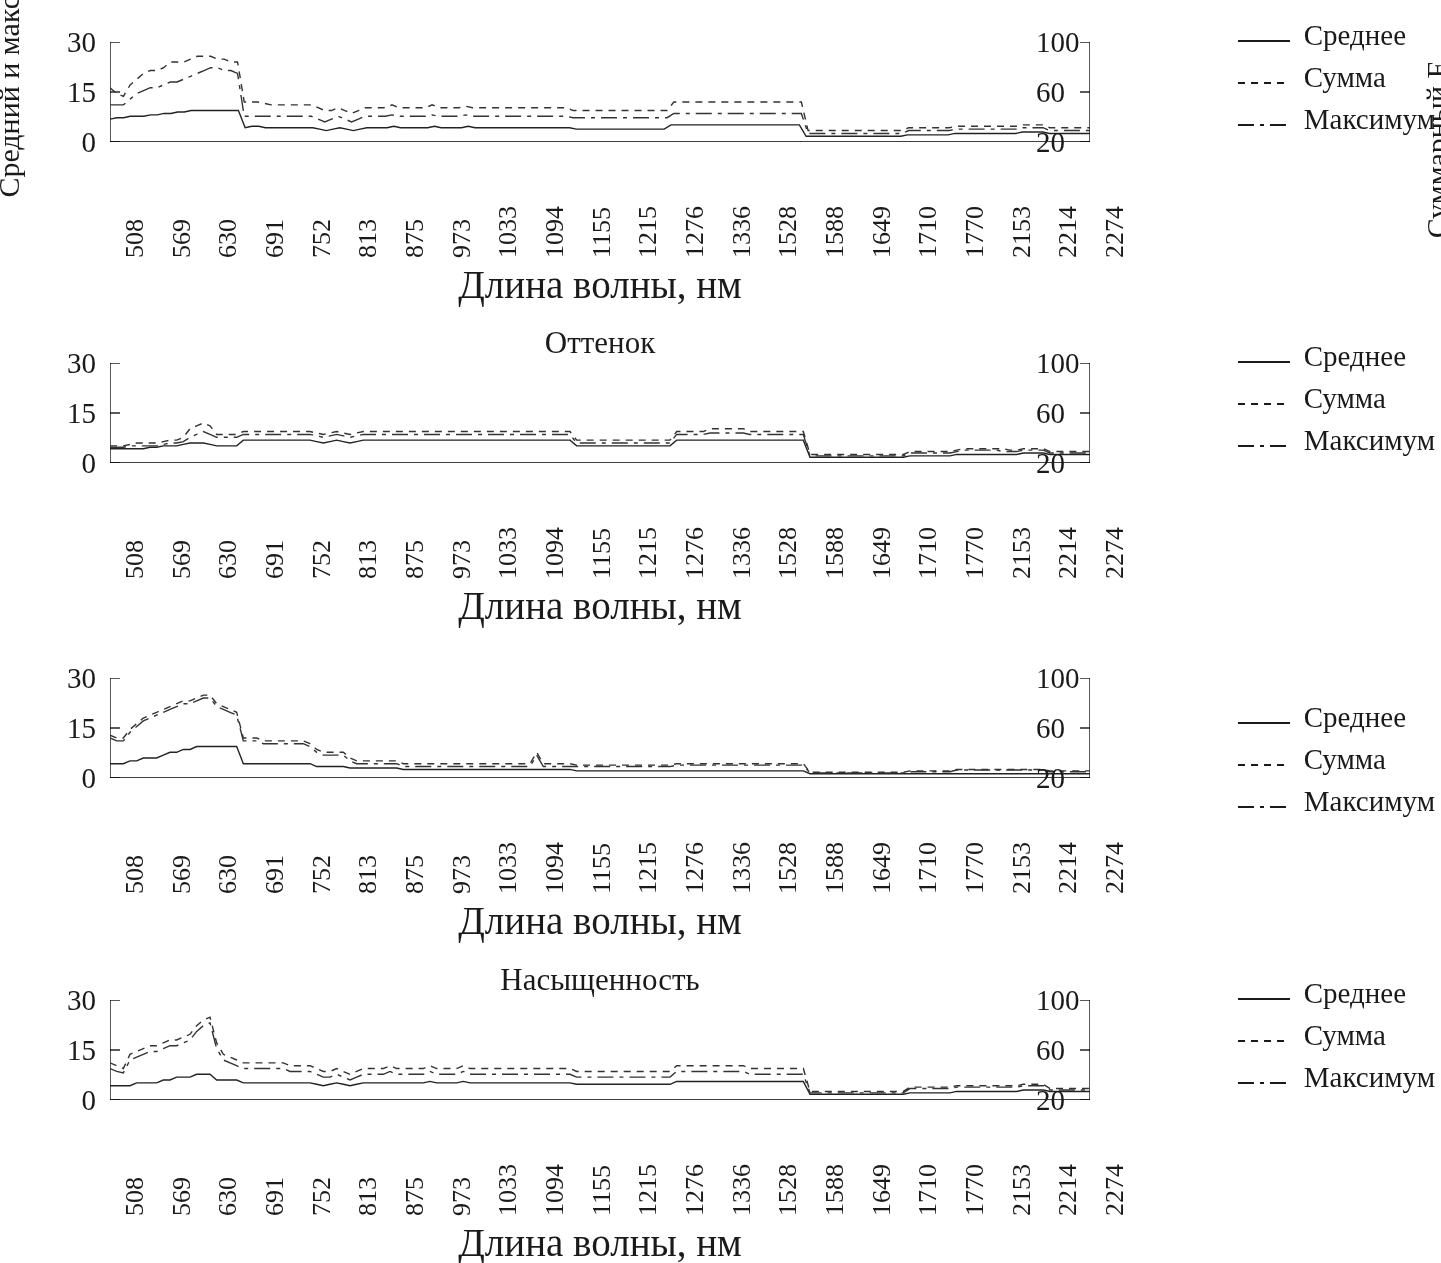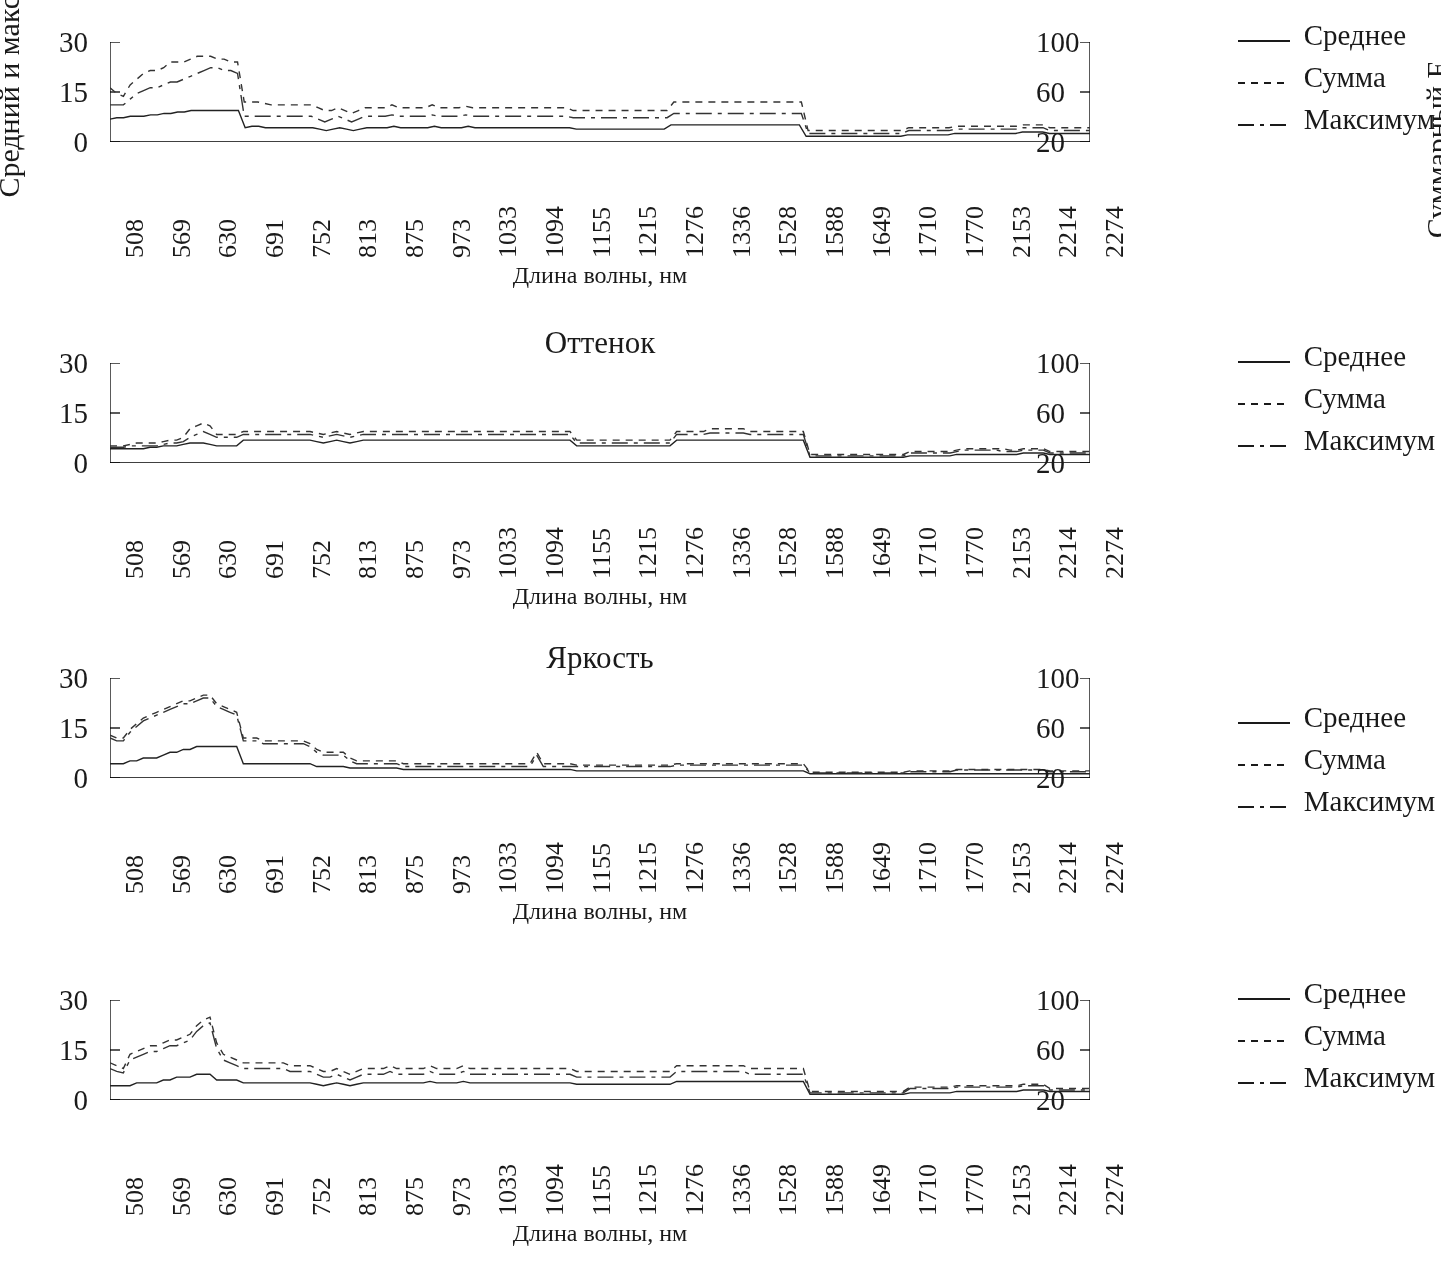--- a/index.html
+++ b/index.html
@@ -36,7 +36,7 @@
   .yticks{position:absolute;font-size:29px;text-align:right;}
   .yticks.left{left:30px;width:66px;}
   .yticks.right{left:1036px;width:90px;text-align:left;}
-  .ytick{position:absolute;right:8px;line-height:1;}
+  .ytick{position:absolute;right:0;line-height:1;}
   .yticks.right .ytick{left:0;right:auto;}
 
   

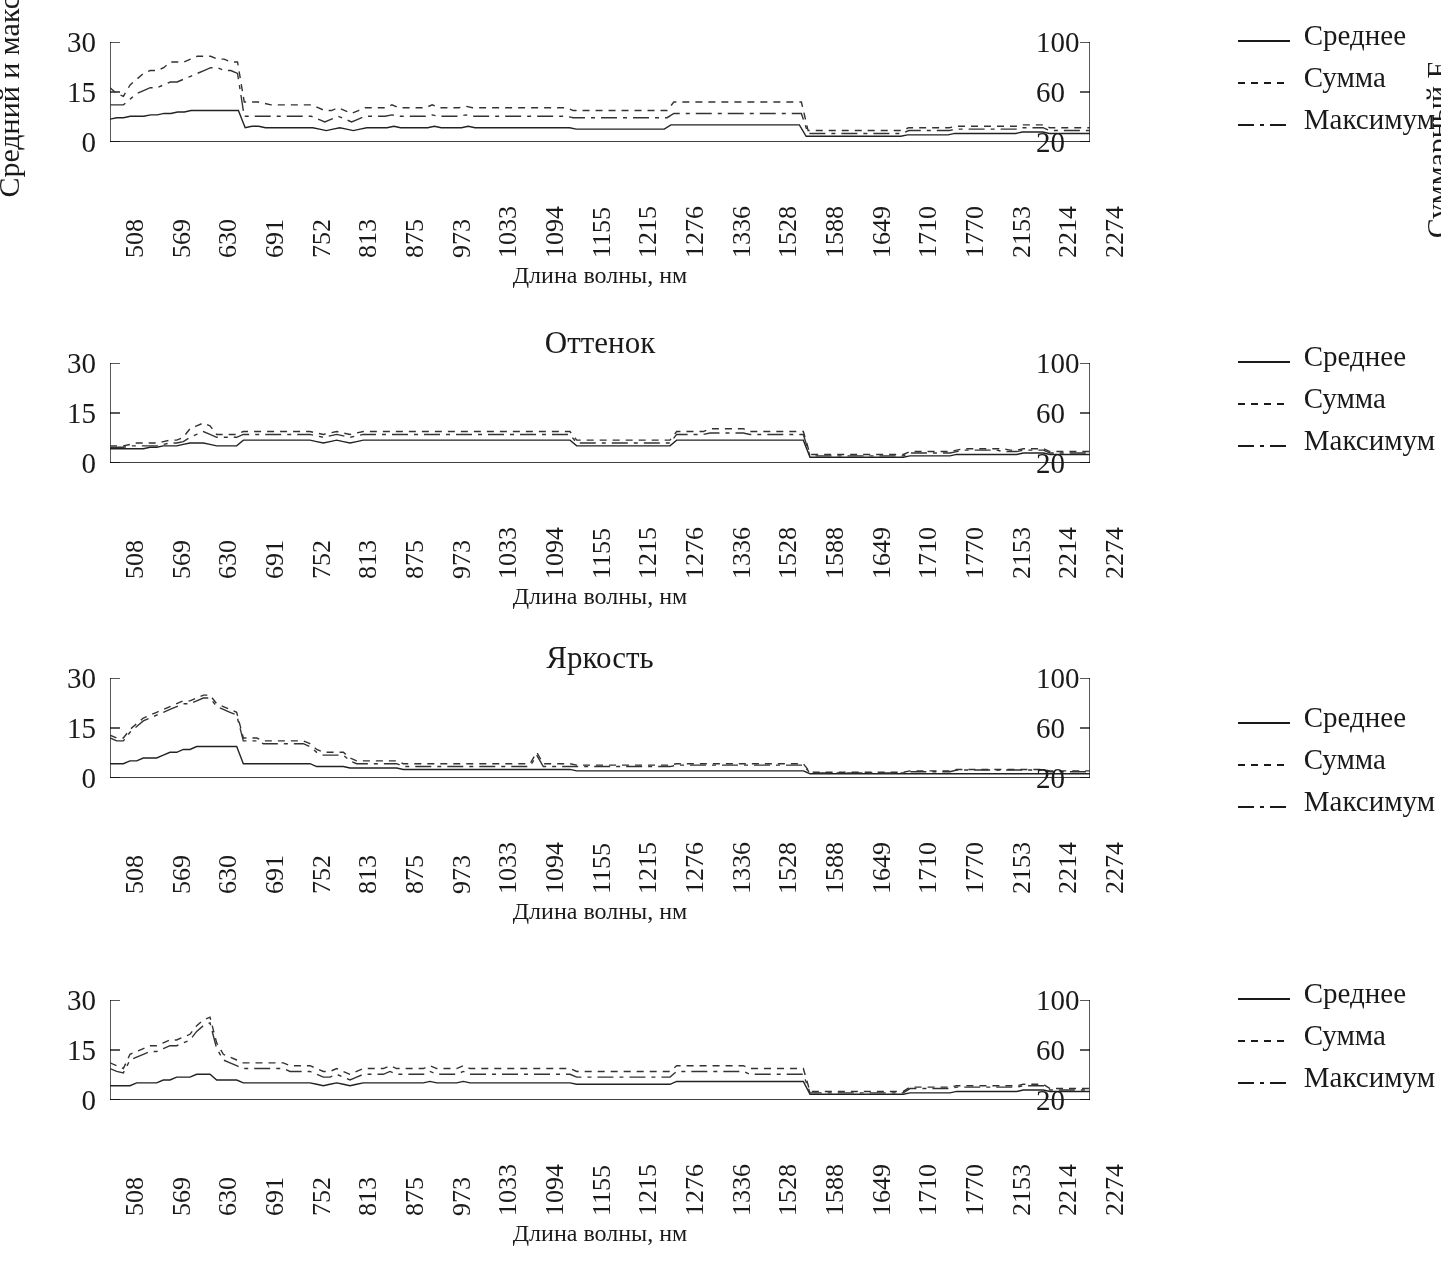--- a/index.html
+++ b/index.html
@@ -48,7 +48,7 @@
   }
   .xaxis-title{
     position:absolute;left:110px;width:980px;text-align:center;
-    font-size:24px;
+    font-size:39px;
   }
 
   

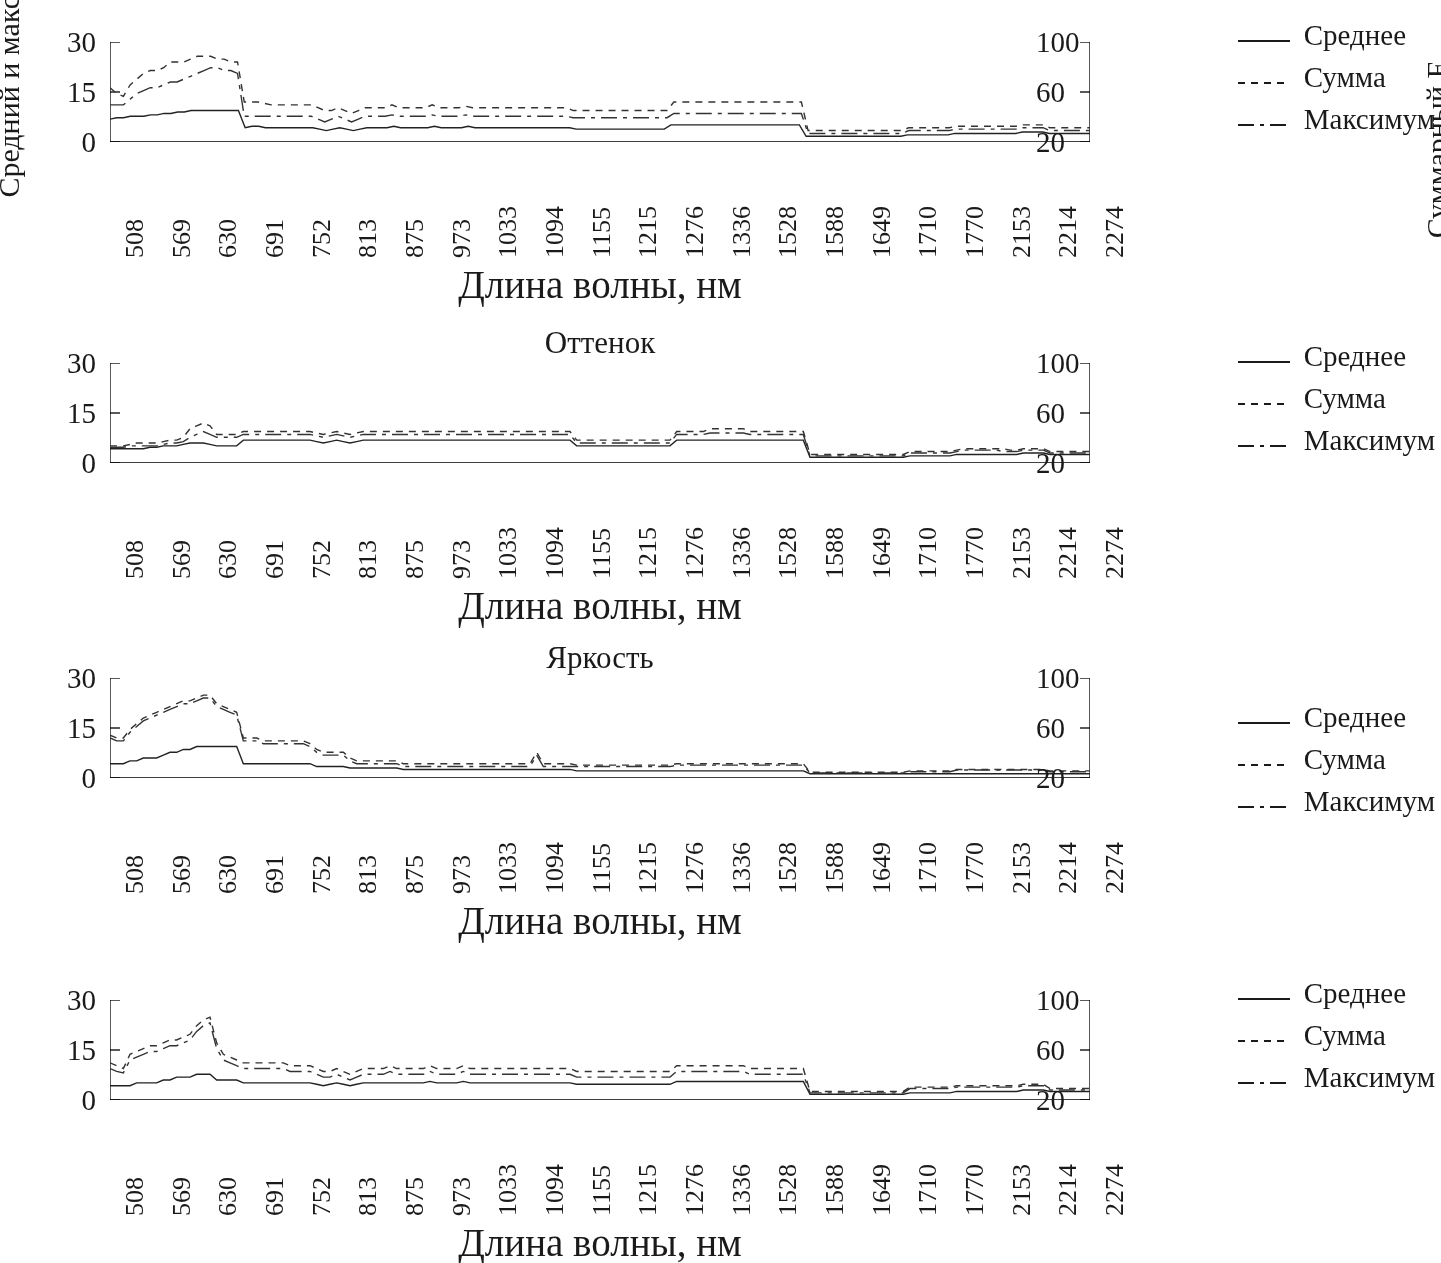--- a/index.html
+++ b/index.html
@@ -266,7 +266,6 @@
         </div>
       </div>
       <div class="panel" style="top: 640px; height: 300px;">
-        <div class="panel-title">Яркость</div>
         <div class="plotwrap">
           <svg class="plot" viewBox="0 0 980 100" preserveAspectRatio="none">
             <g stroke="#000" fill="none" vector-effect="non-scaling-stroke">

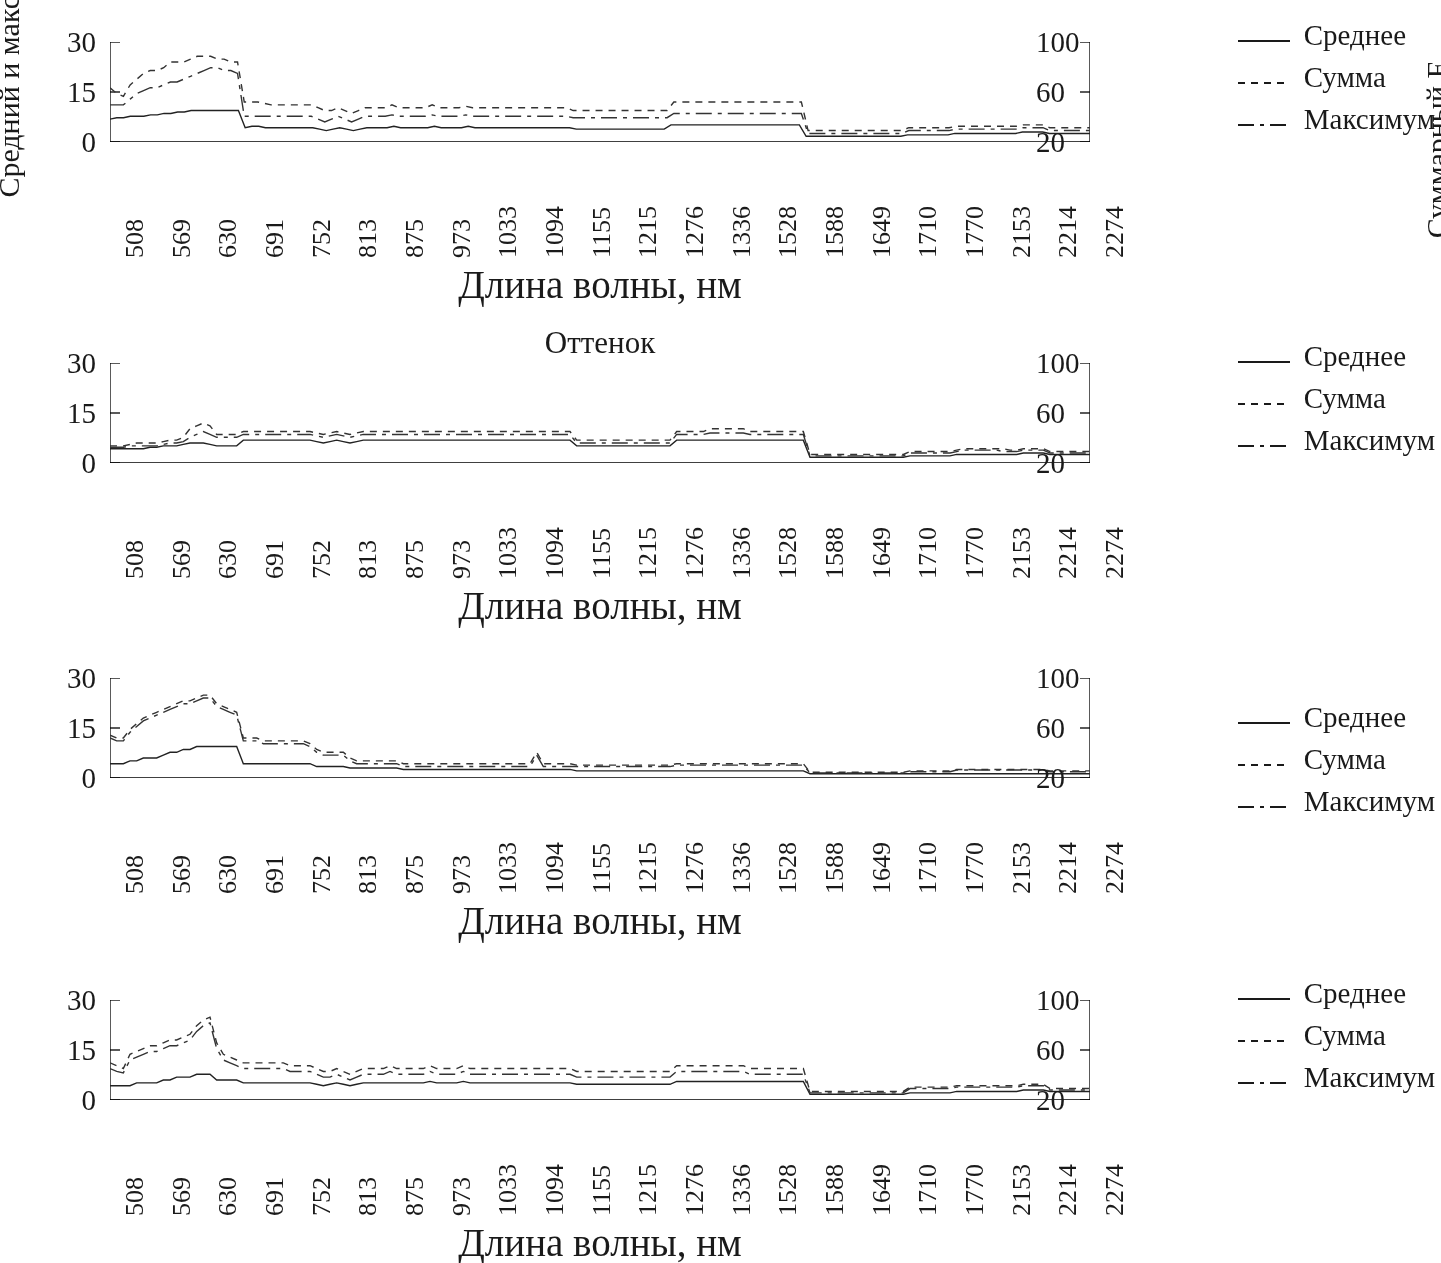--- a/index.html
+++ b/index.html
@@ -363,6 +363,7 @@
         </div>
       </div>
       <div class="panel" style="top: 962px; height: 300px;">
+        <div class="panel-title">Насыщенность</div>
         <div class="plotwrap">
           <svg class="plot" viewBox="0 0 980 100" preserveAspectRatio="none">
             <g stroke="#000" fill="none" vector-effect="non-scaling-stroke">

